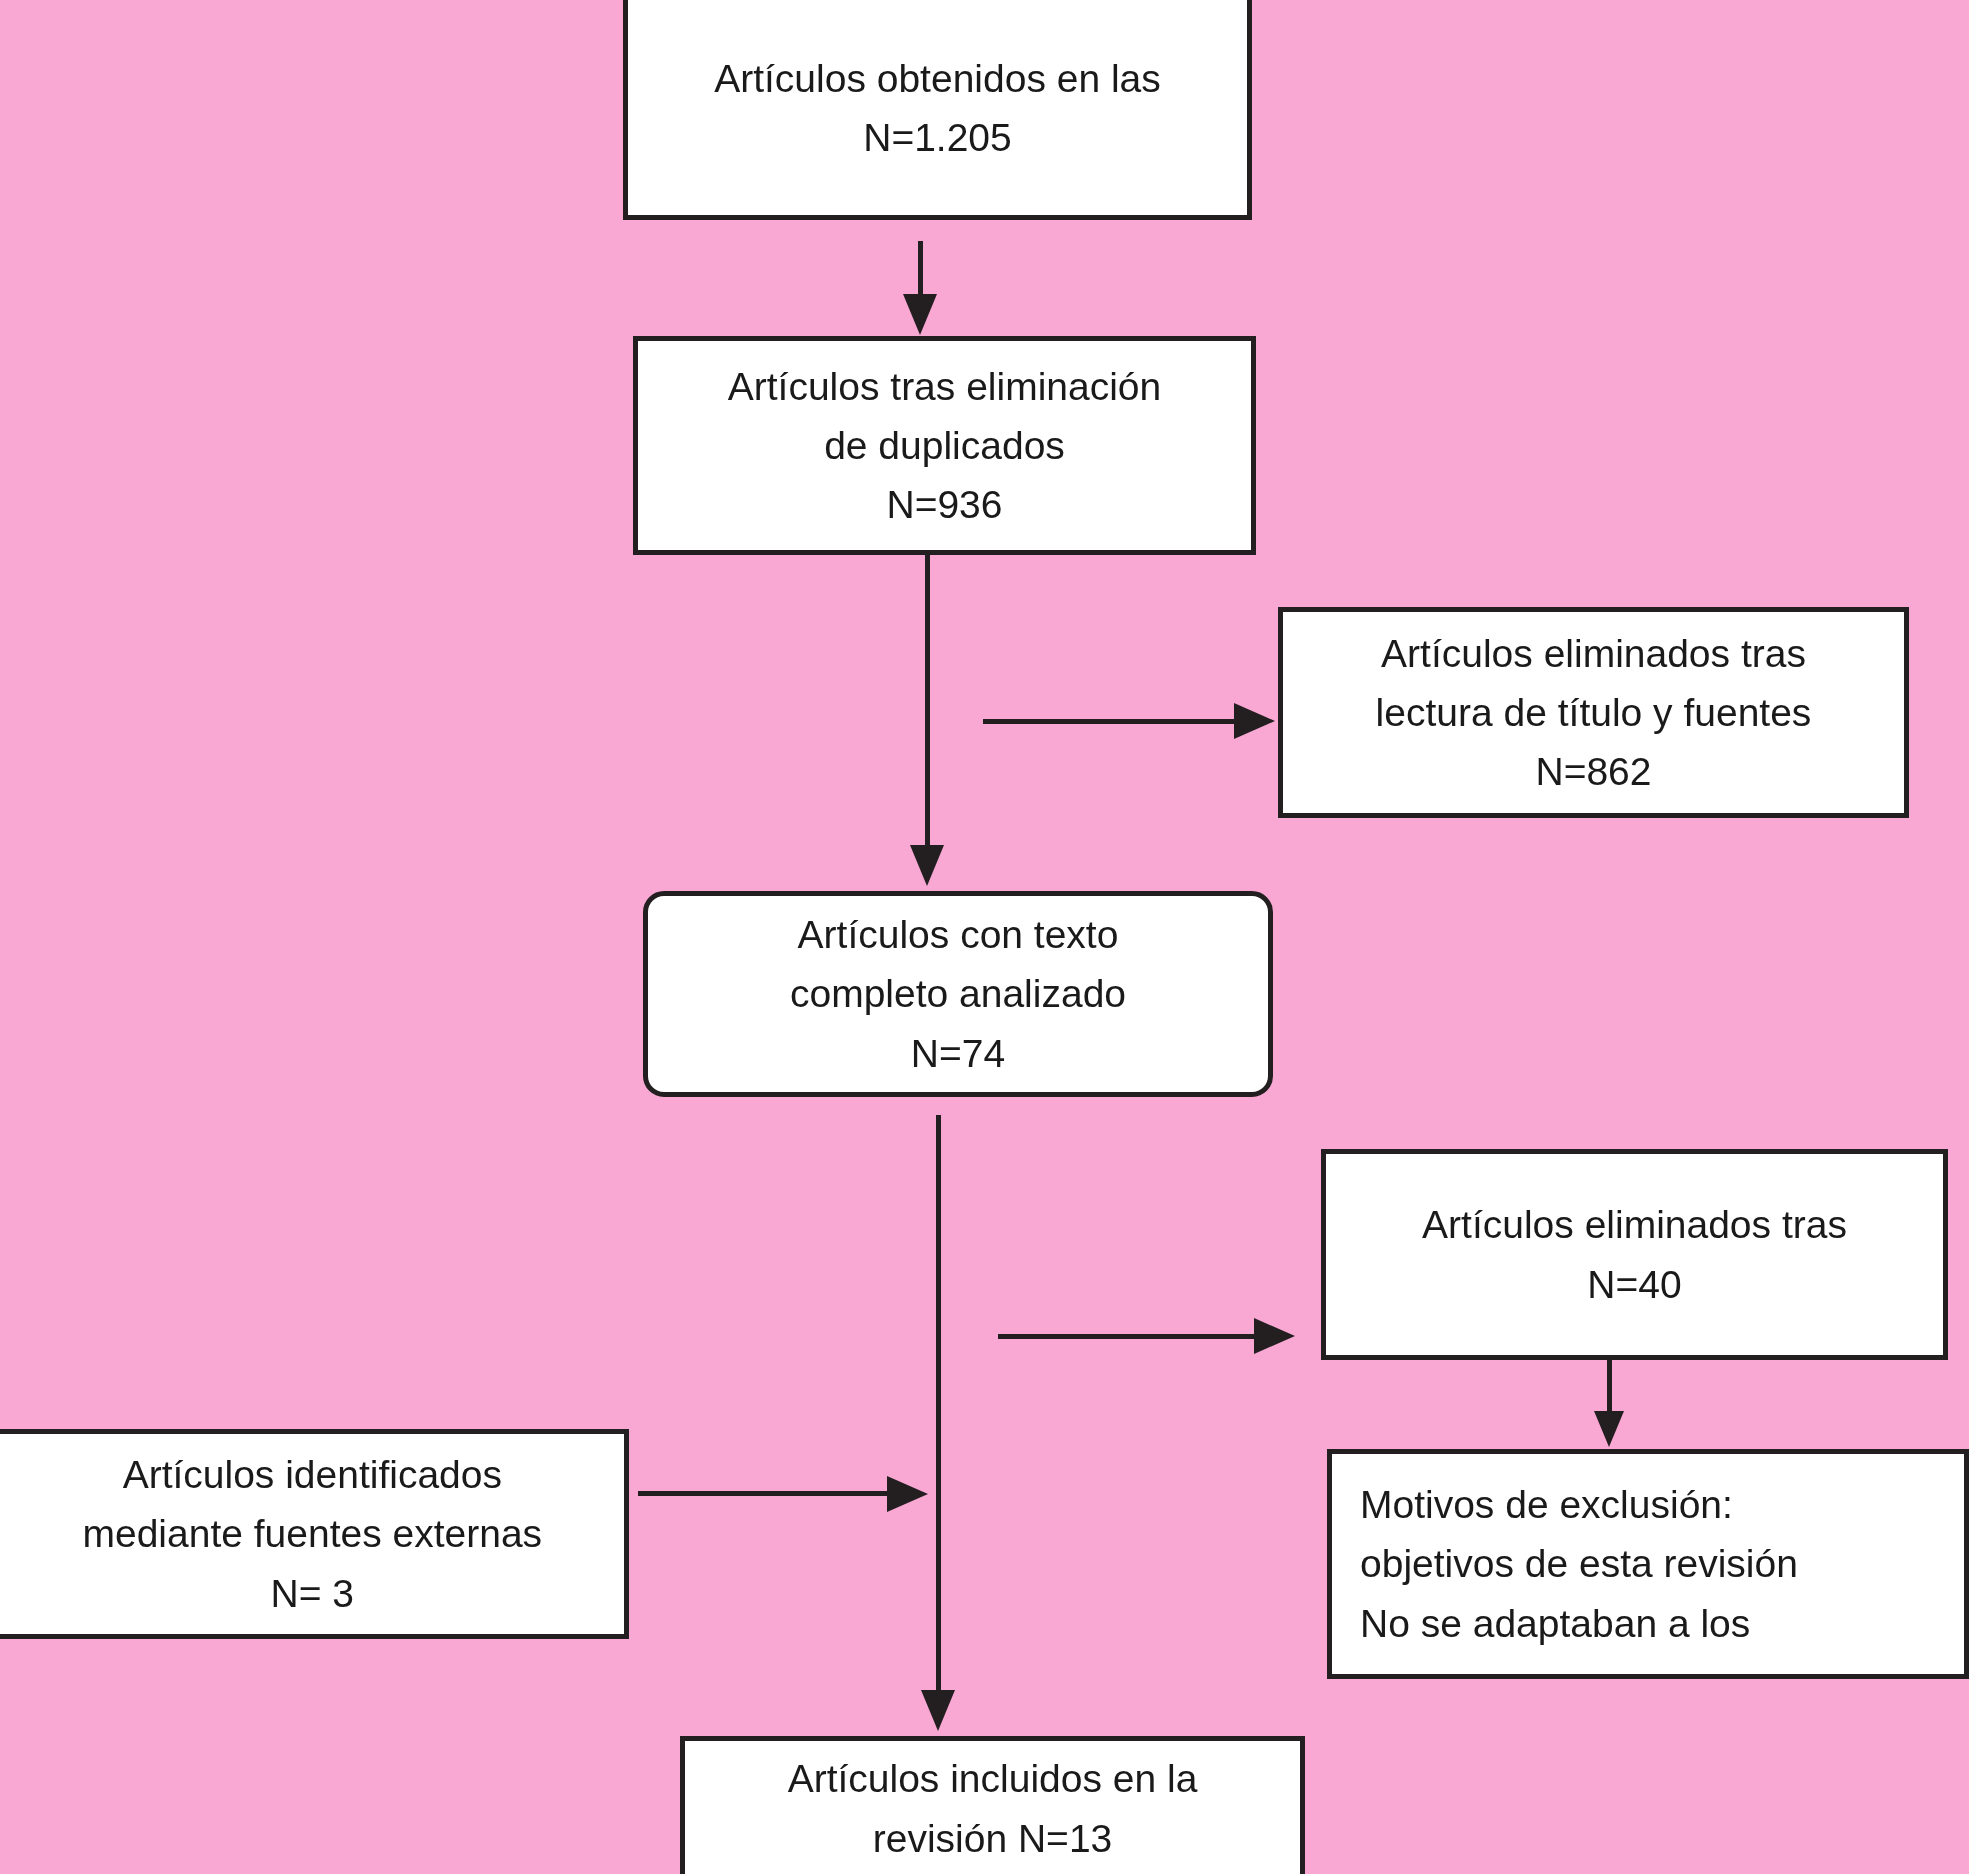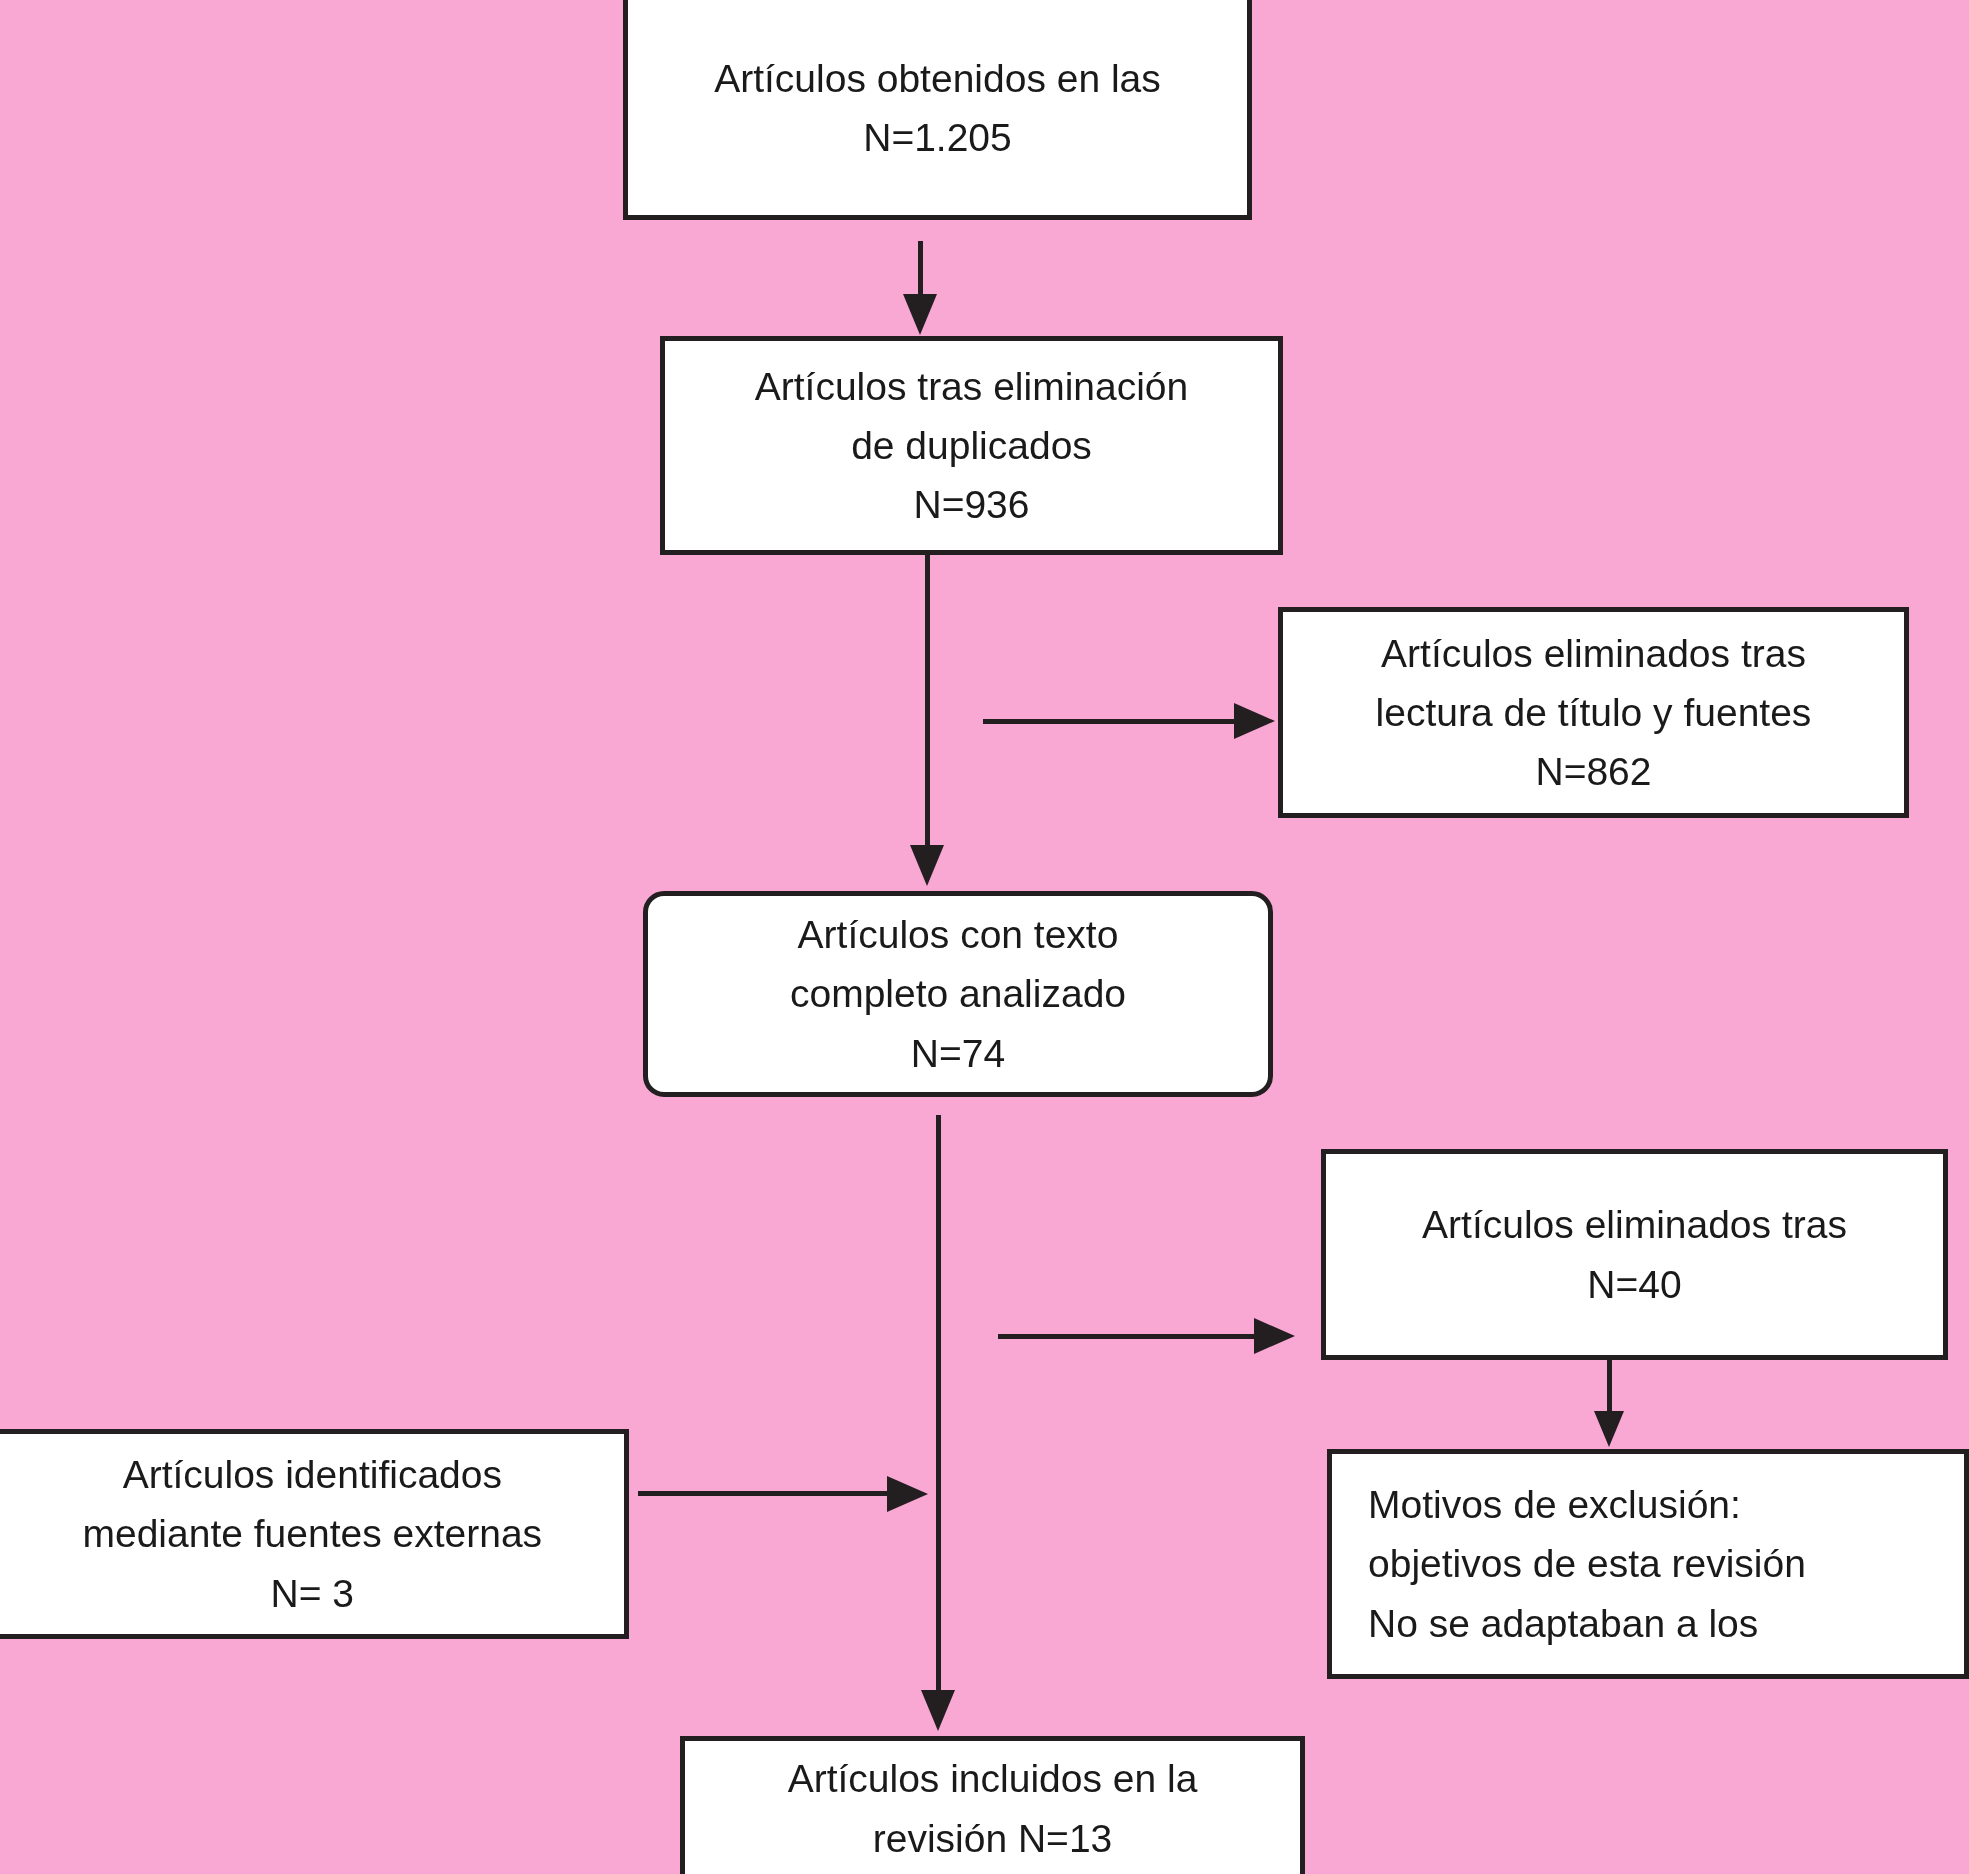--- a/index.html
+++ b/index.html
@@ -75,7 +75,7 @@
   <div class="vline" style="left:918px; top:241px; height:63px;"></div>
   <div class="arrow-down" style="left:903px; top:294px;"></div>
 
-  <div class="node center" style="left:660px; top:336px; width:623px; height:219px;">
+  <div class="node center" style="left:633px; top:336px; width:623px; height:219px;">
     <span class="ln">Artículos tras eliminación</span>
     <span class="ln">de duplicados</span>
     <span class="ln">N=936</span>

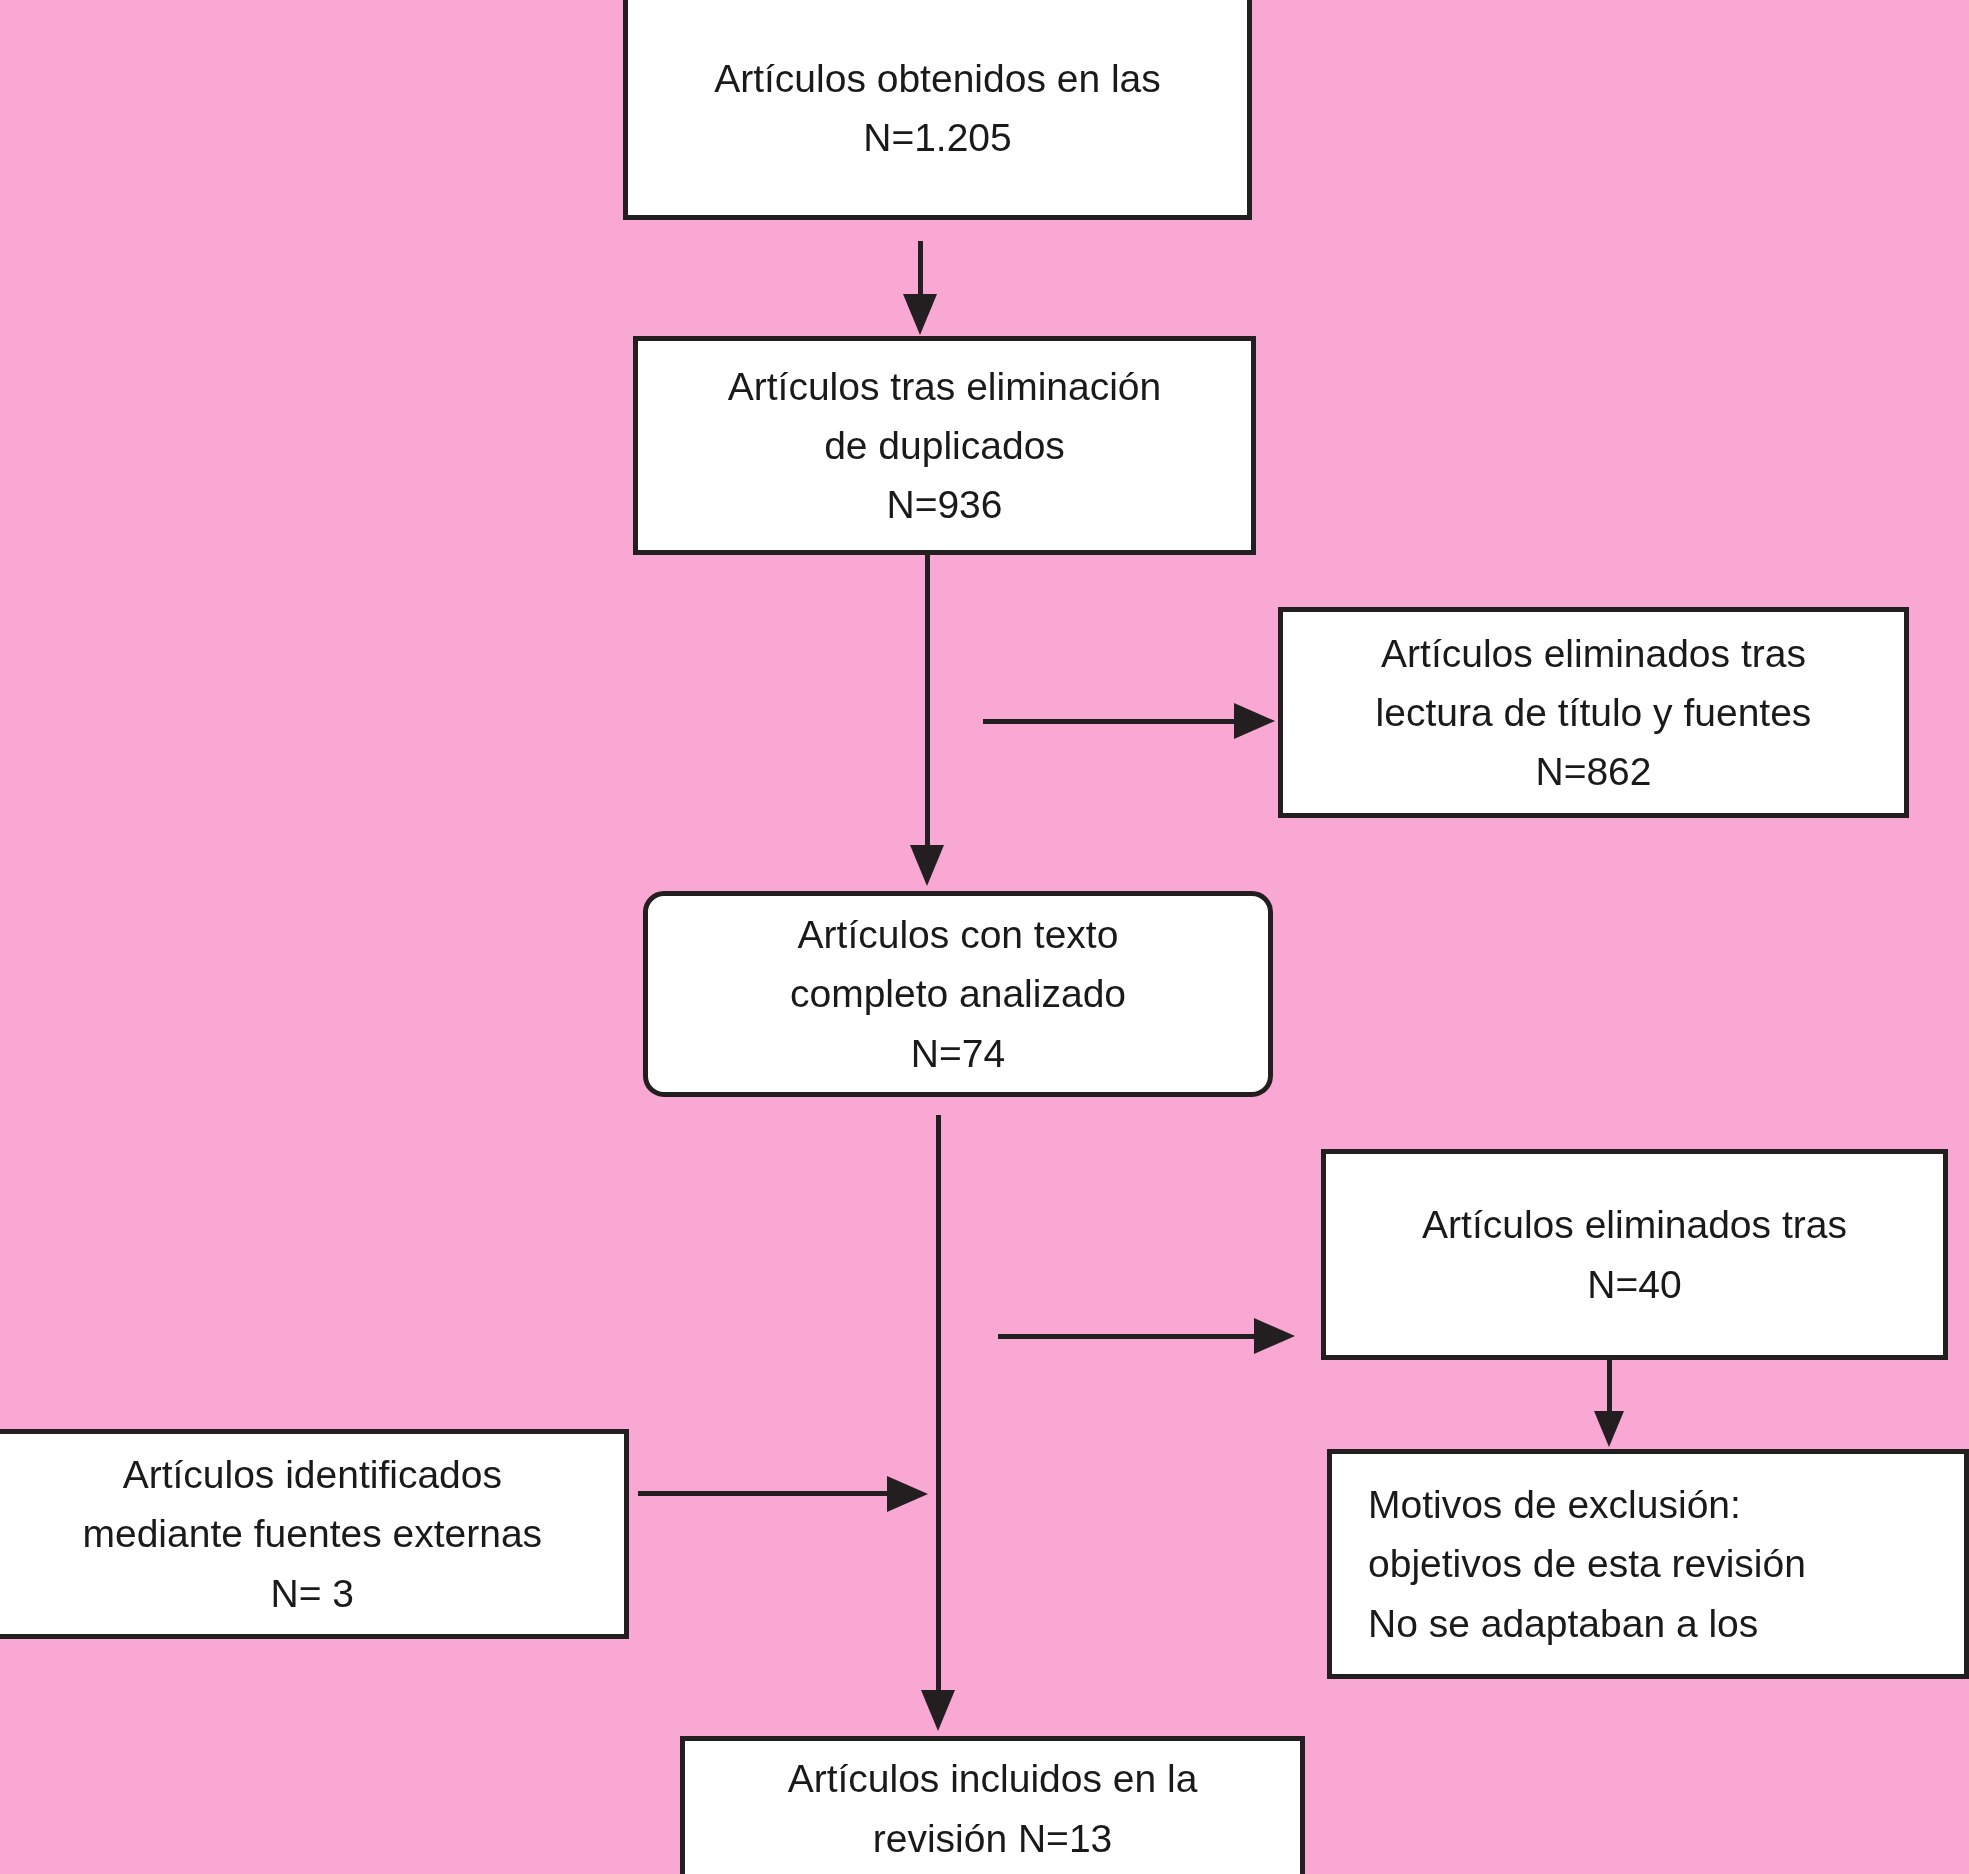--- a/index.html
+++ b/index.html
@@ -28,7 +28,7 @@
     line-height: 1.52;
   }
   .node.center { align-items: center; text-align: center; }
-  .node.left   { align-items: flex-start; text-align: left; padding-left: 36px; }
+  .node.left   { align-items: flex-start; text-align: left; padding-left: 28px; }
   .node .ln { display: block; white-space: pre; }
 
   

